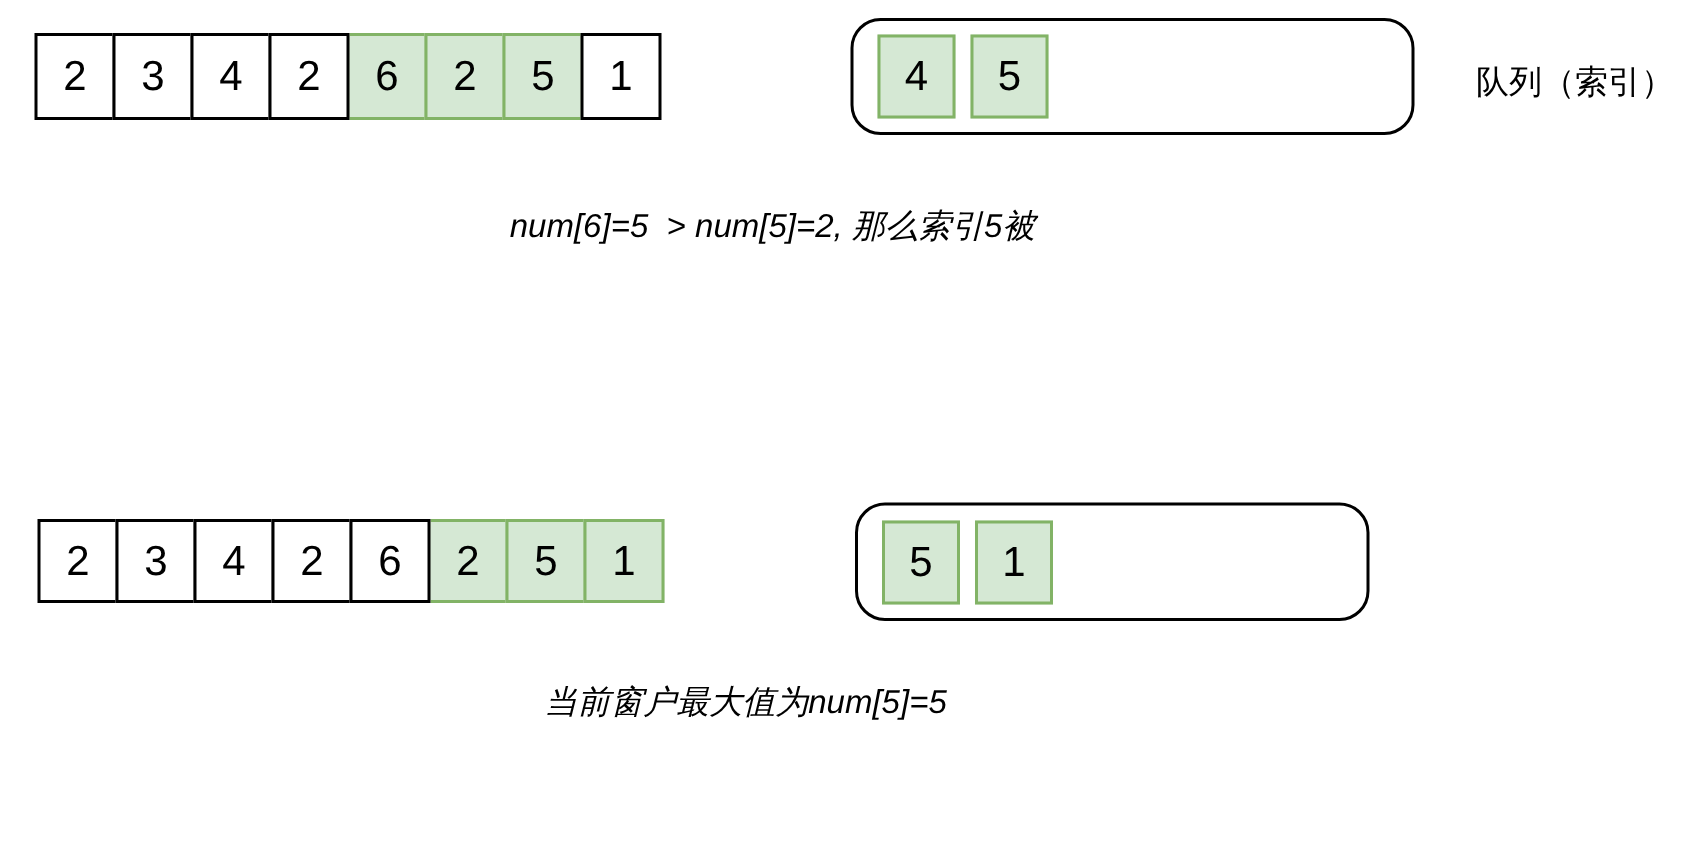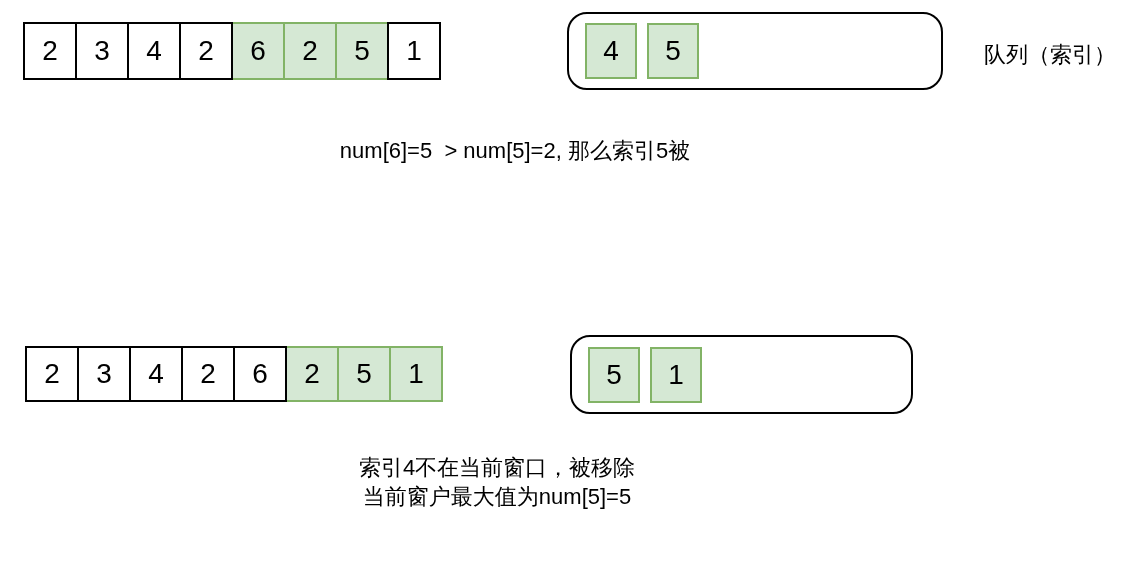--- a/index.html
+++ b/index.html
@@ -65,7 +65,7 @@
     font-size: 22px;
     line-height: 29px;
   }
-  .caption-line { white-space: pre-wrap; }
+  .caption-line { white-space: pre-wrap; font-style: italic; }
 </style>
 </head>
 <body>

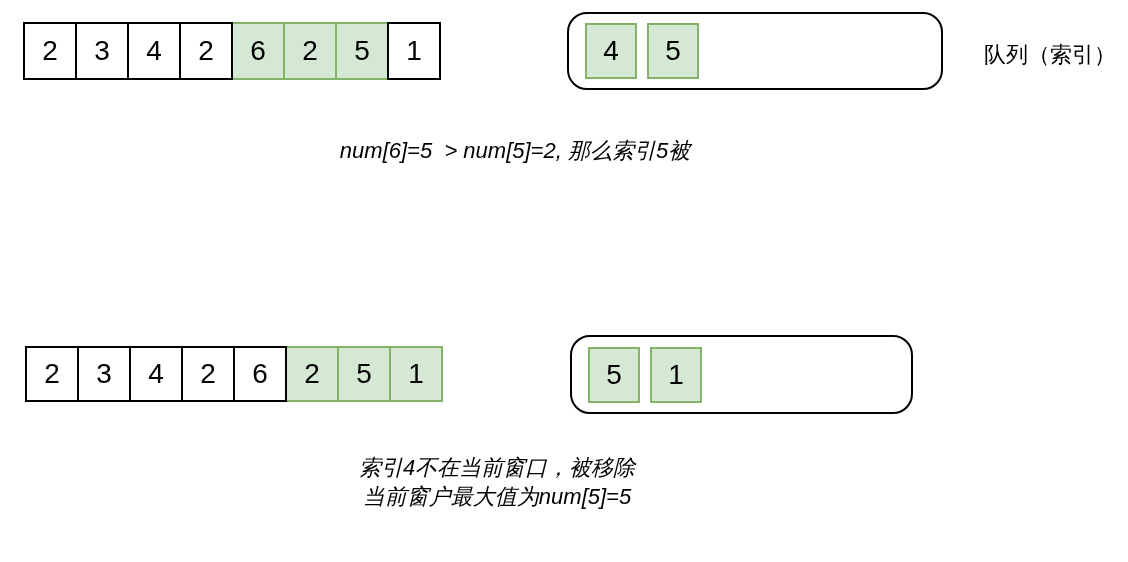--- a/index.html
+++ b/index.html
@@ -113,7 +113,6 @@
 </div>
 
 <div class="abs caption" style="left:197px; top:453px;">
-    <div class="caption-line">索引4不在当前窗口，被移除</div>
     <div class="caption-line">当前窗户最大值为num[5]=5</div>
   </div>
 

